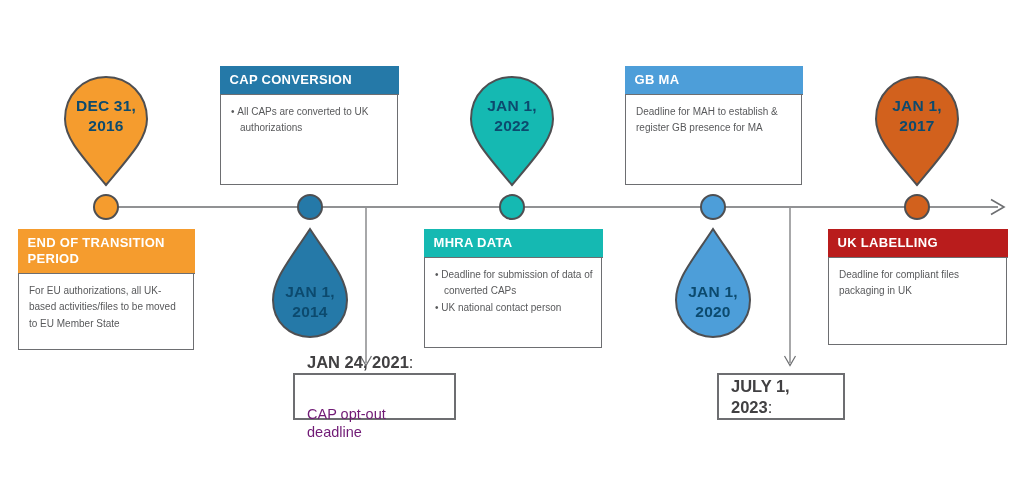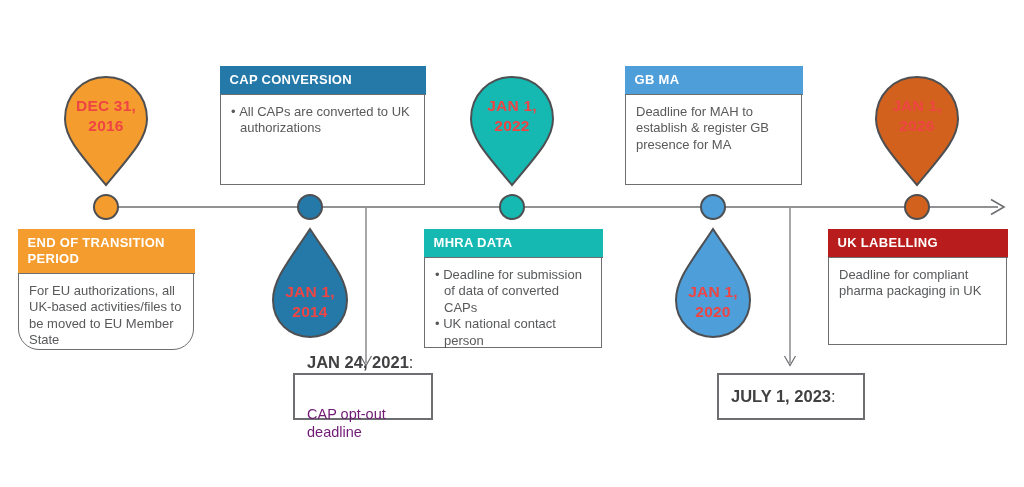--- a/index.html
+++ b/index.html
@@ -127,7 +127,7 @@
       </div>
   </div>
 
-  <div class="infobox" style="left:220px;top:66px;width:205px;height:119px;">
+  <div class="infobox" style="left:220px;top:66px;width:178px;height:119px;">
     <div class="infobox-header" style="background: rgb(37, 121, 168);">CAP CONVERSION</div>
     <div class="infobox-body">
       <p class="bullet">All CAPs are converted to UK authorizations</p>

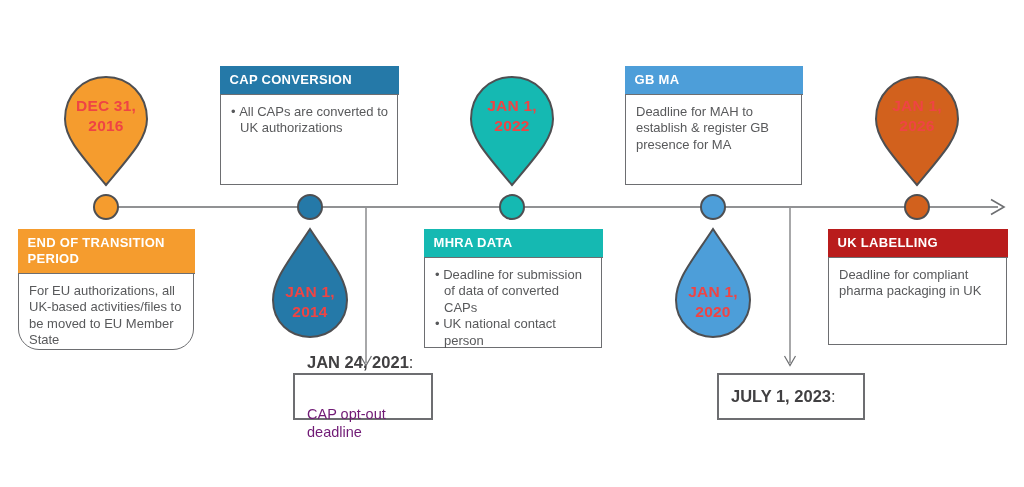--- a/index.html
+++ b/index.html
@@ -19,7 +19,7 @@
   .marker svg{position:absolute;left:0;top:0;}
   .marker-text{
     position:absolute;left:0;width:100%;display:flex;flex-direction:column;
-    align-items:center;justify-content:center;color:#ef4444;font-weight:bold;
+    align-items:center;justify-content:center;color:#0c4a6e;font-weight:bold;
     font-size:15.5px;line-height:20px;text-align:center;letter-spacing:.2px;
   }
   .pin .marker-text{top:12px;height:58px;}

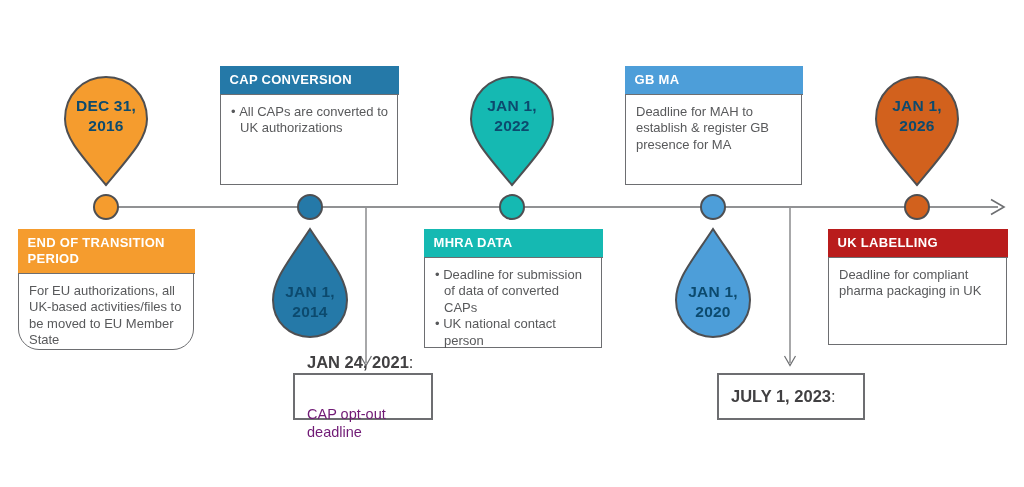--- a/index.html
+++ b/index.html
@@ -35,7 +35,7 @@
     margin:-1.5px -1.5px 0 -1.5px;
   }
   .infobox-body{
-    flex:1;padding:9px 8px 8px 10px;font-size:13px;line-height:16.5px;color:#58595b;
+    flex:1;padding:9px 8px 8px 10px;font-size:10px;line-height:16.5px;color:#58595b;
   }
   .infobox-body p{margin:0;}
   .bullet{margin:0 0 9px 0;padding-left:9px;text-indent:-9px;}

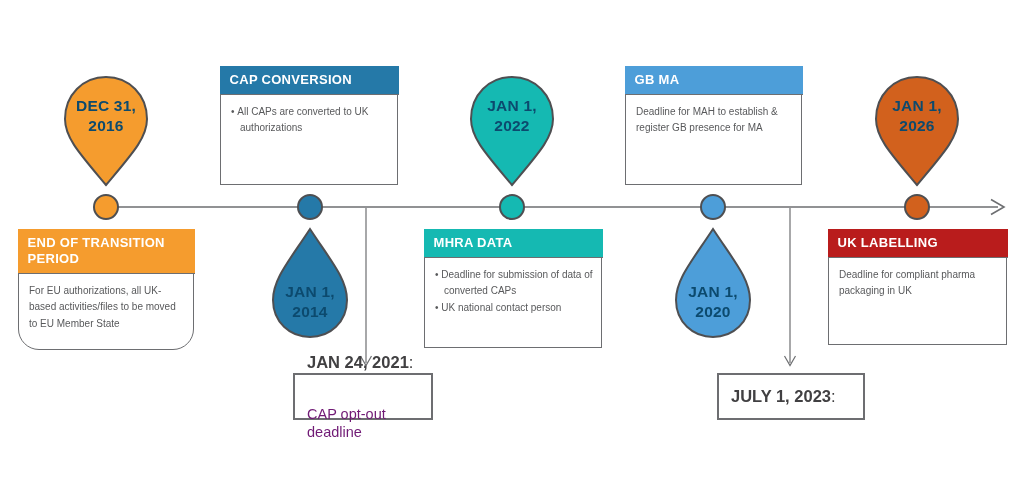--- a/index.html
+++ b/index.html
@@ -96,7 +96,7 @@
     </svg>
     <div class="marker-text">
       <span>JAN 1,</span>
-        <span>2026</span>
+        <span>2017</span>
     </div>
   </div>
 

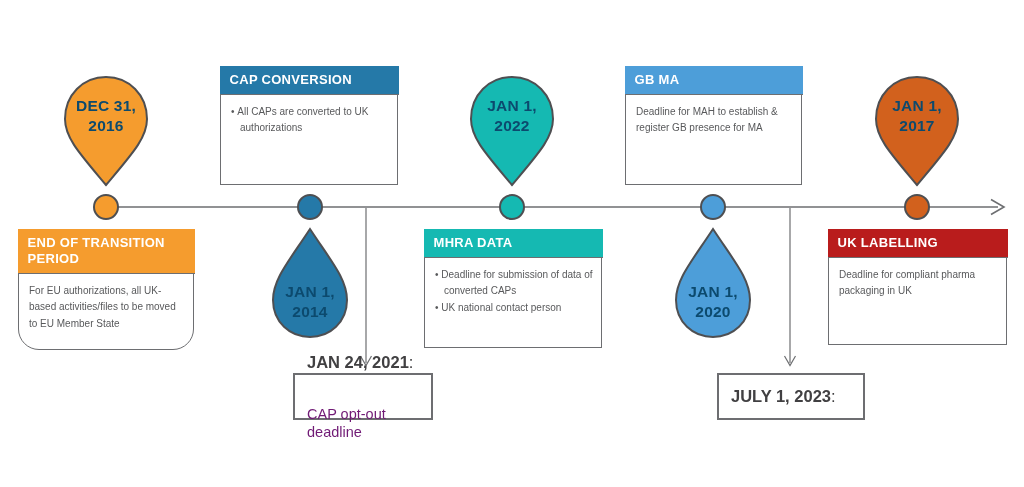--- a/index.html
+++ b/index.html
@@ -120,7 +120,7 @@
     </div>
   </div>
 
-  <div class="infobox" style="left:18px;top:229px;width:176px;height:121px;border-radius:21px;">
+  <div class="infobox" style="left:18px;top:229px;width:176px;height:121px;">
     <div class="infobox-header" style="background: rgb(245, 156, 46);">END OF TRANSITION PERIOD</div>
     <div class="infobox-body">
         <p>For EU authorizations, all UK-based activities/files to be moved to EU Member State</p>

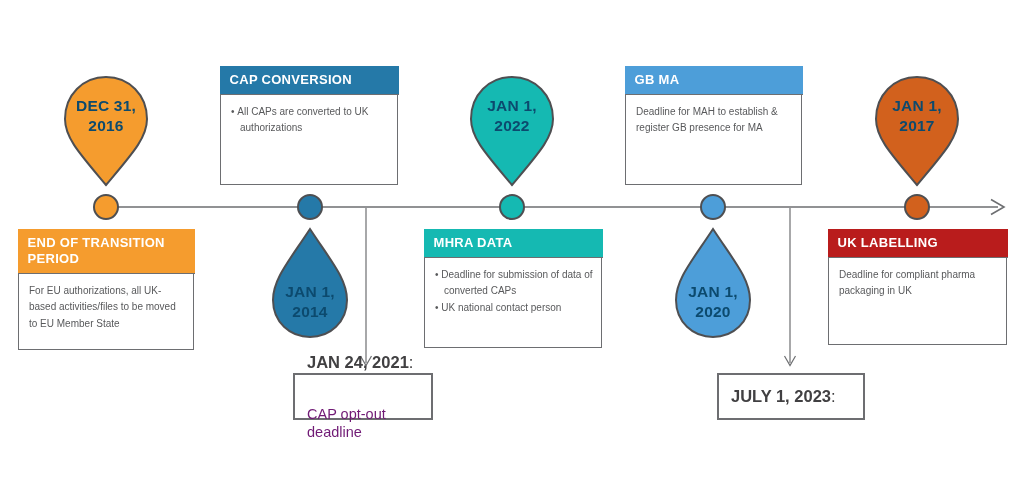--- a/index.html
+++ b/index.html
@@ -152,7 +152,7 @@
   <div class="infobox" style="left:828px;top:229px;width:179px;height:116px;">
     <div class="infobox-header" style="background: #b91c1c;">UK LABELLING</div>
     <div class="infobox-body">
-        <p>Deadline for compliant pharma packaging in UK</p>
+        <p>Deadline for compliant files packaging in UK</p>
       </div>
   </div>
 

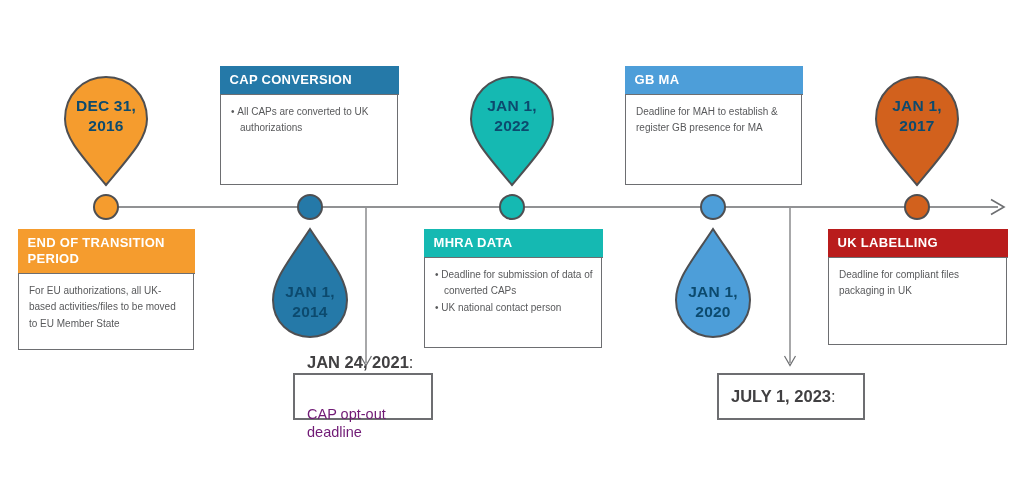--- a/index.html
+++ b/index.html
@@ -156,7 +156,7 @@
       </div>
   </div>
 
-  <div class="callout" style="left:293px;top:373px;width:140px;height:47px;gap:32px;">
+  <div class="callout" style="left:293px;top:373px;width:163px;height:47px;gap:32px;">
     <div class="callout-date-line"><span class="callout-date">JAN 24, 2021</span><span>:</span></div>
     <div class="callout-text">CAP opt-out deadline</div>
   </div>

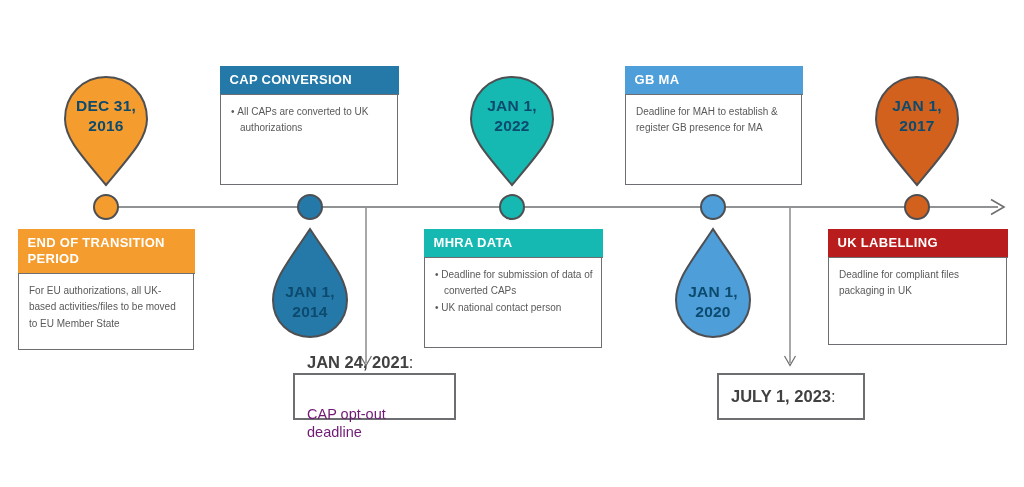--- a/index.html
+++ b/index.html
@@ -161,7 +161,7 @@
     <div class="callout-text">CAP opt-out deadline</div>
   </div>
 
-  <div class="callout" style="left:717px;top:373px;width:148px;height:47px;">
+  <div class="callout" style="left:717px;top:373px;width:128px;height:47px;">
     <div class="callout-date-line"><span class="callout-date">JULY 1, 2023</span><span>:</span></div>
   </div>
 

